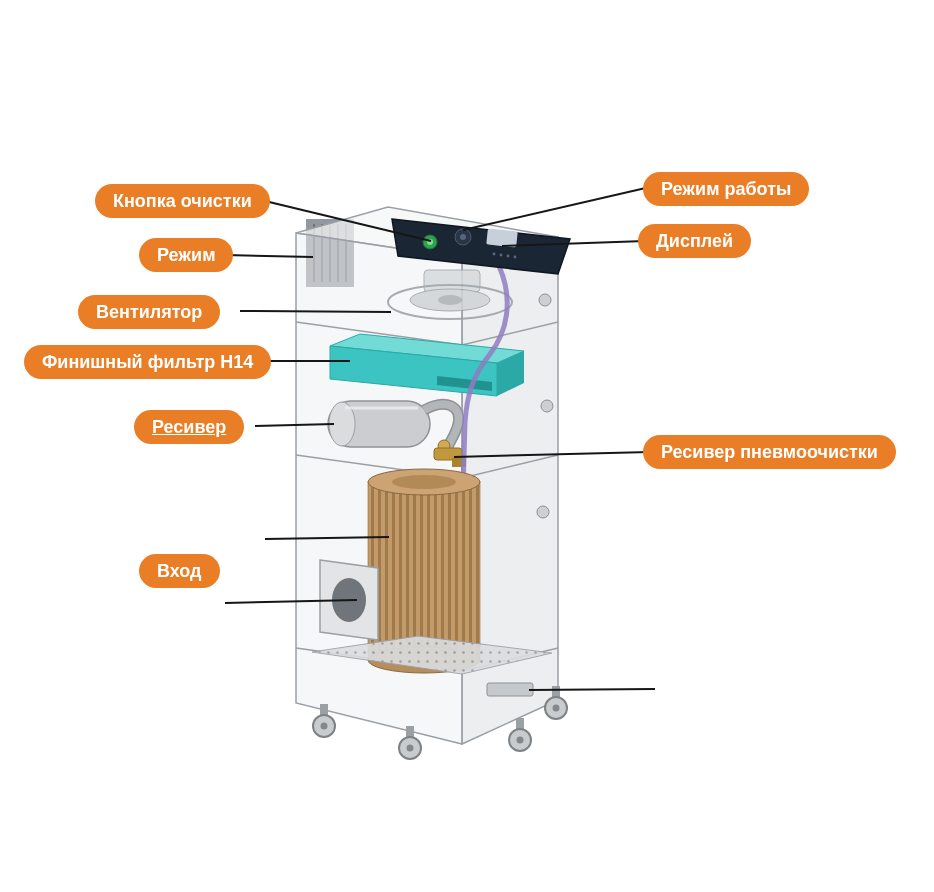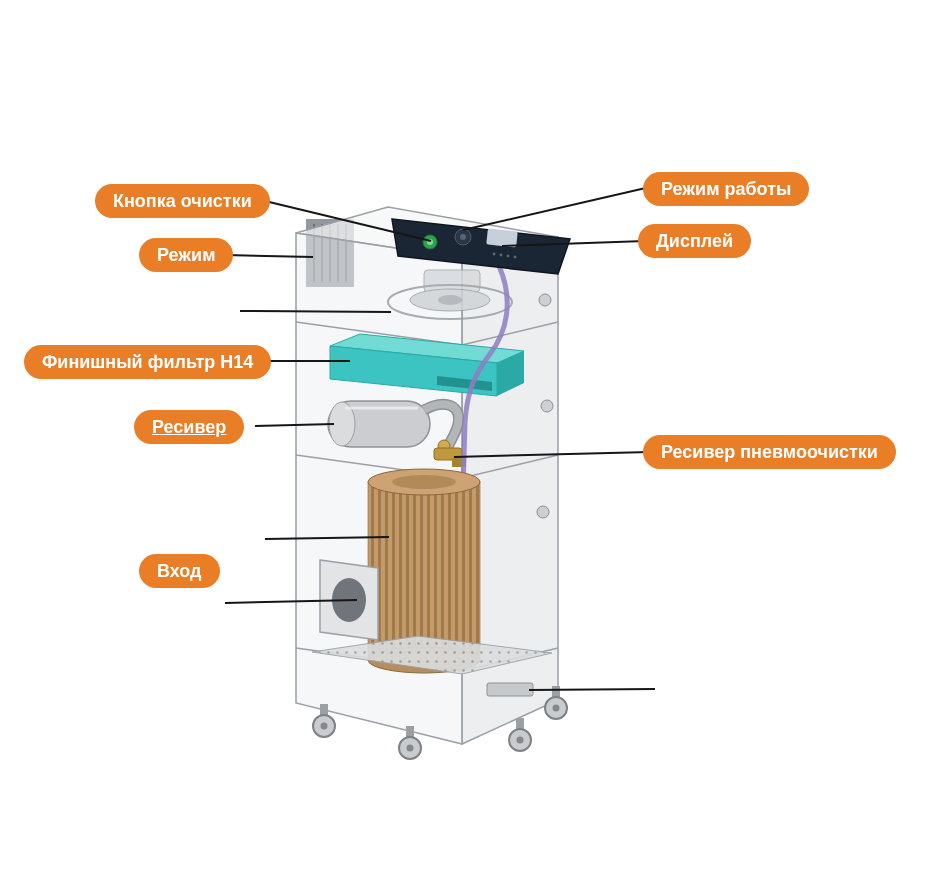--- a/index.html
+++ b/index.html
@@ -178,6 +178,7 @@
 
   <div class="pill" style="left:95px; top:184px;">Кнопка очистки</div>
   <div class="pill" style="left:139px; top:238px;">Режим</div>
+  <div class="pill" style="left:78px; top:295px;">Вентилятор</div>
   <div class="pill" style="left:24px; top:345px;">Финишный фильтр H14</div>
   <div class="pill" style="left:134px; top:410px;text-decoration:underline;">Ресивер</div>
   <div class="pill" style="left:139px; top:554px;">Вход</div>

